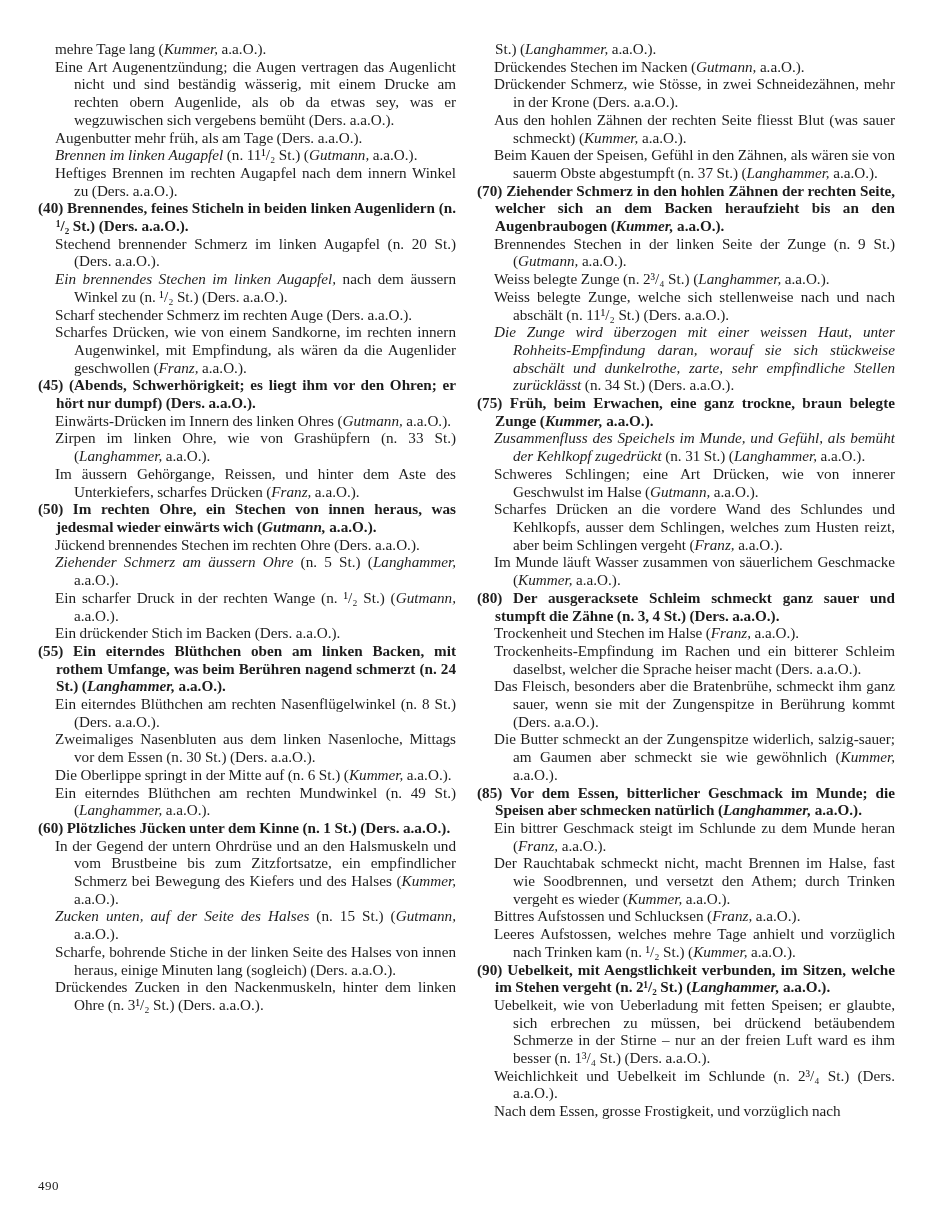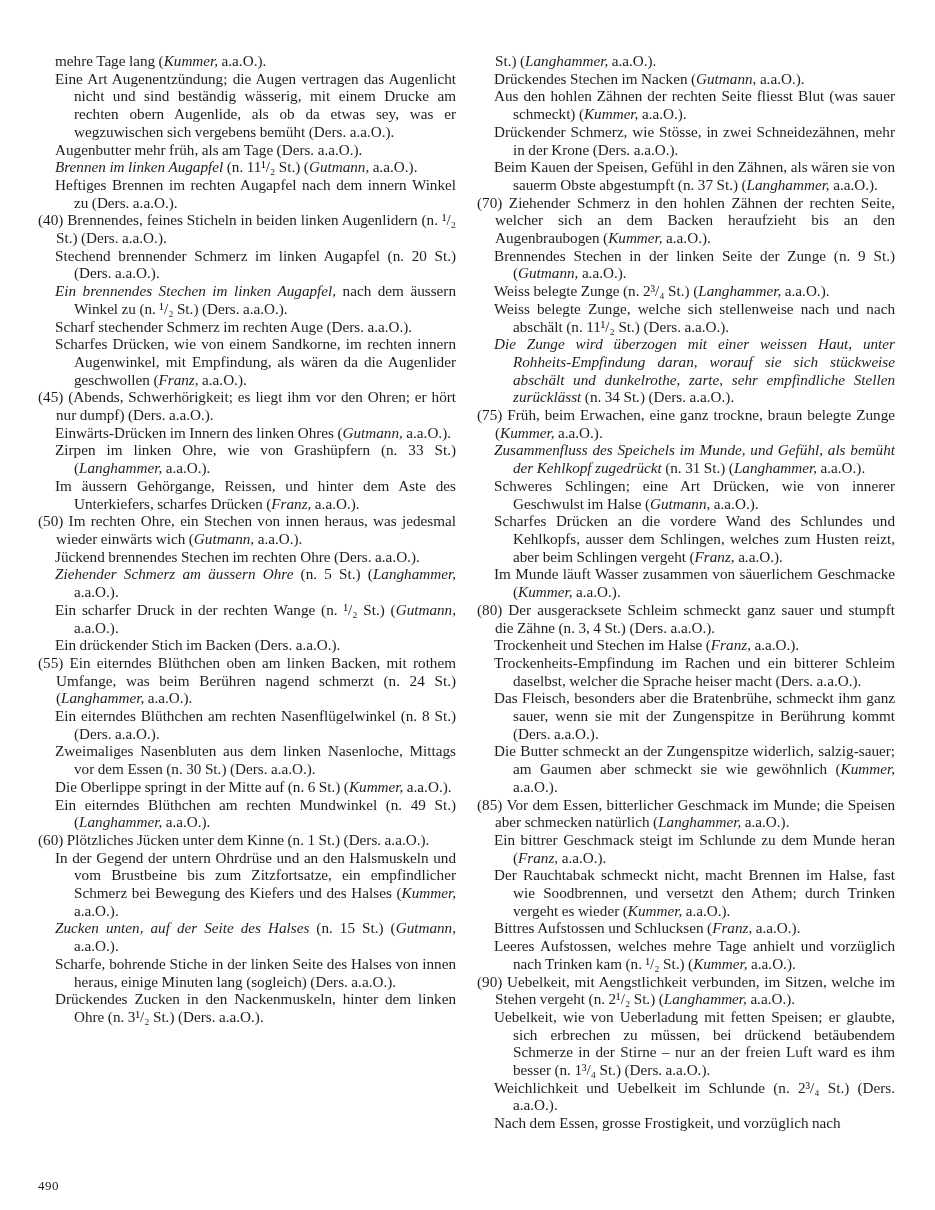--- a/index.html
+++ b/index.html
@@ -20,7 +20,6 @@
     display: flex;
     padding: 40px 40px 0 38px;
     gap: 21px;
-    margin-top: 12px;
   }
   .col {
     width: 418px;

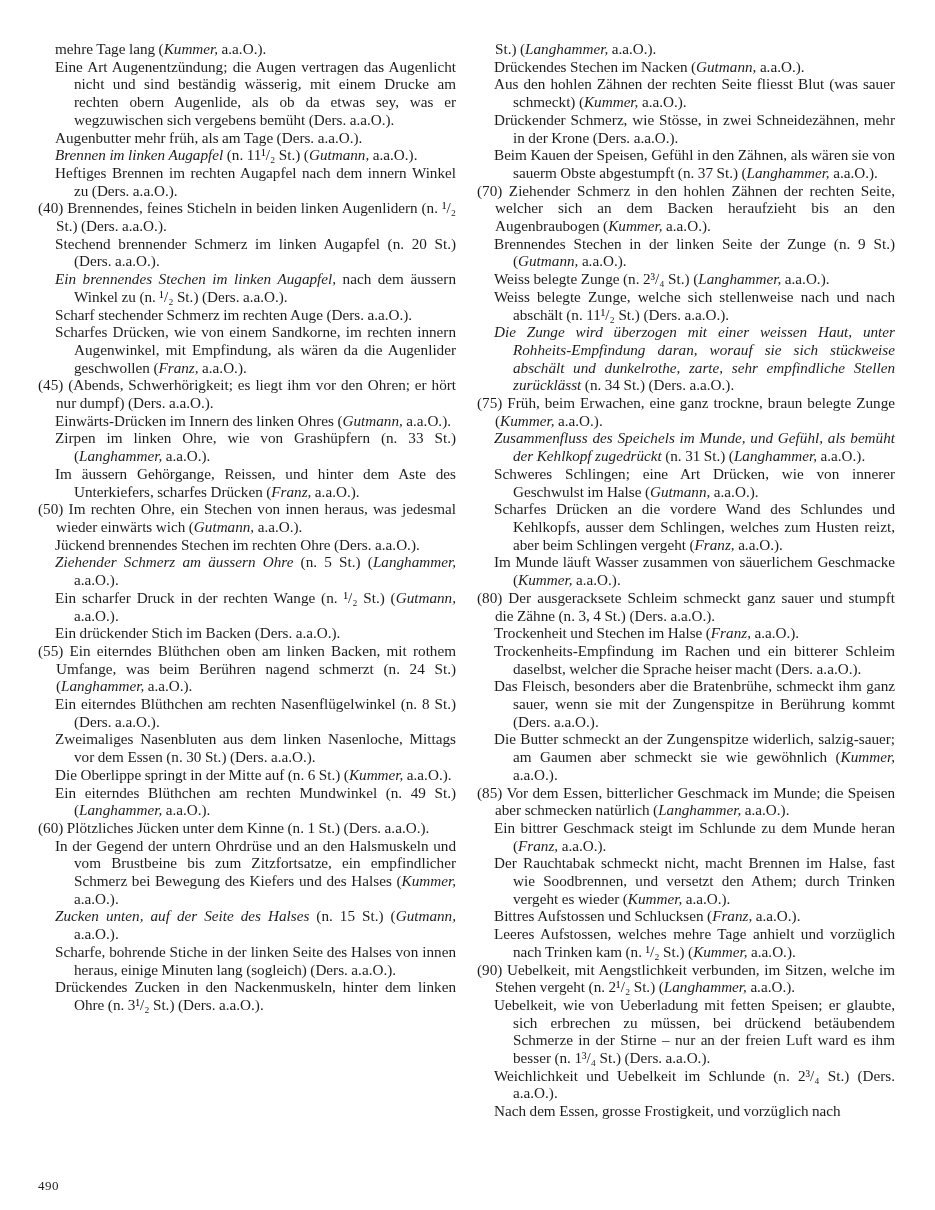--- a/index.html
+++ b/index.html
@@ -97,8 +97,8 @@
     <div class="col">
         <p class="entry cont">St.) (<i>Langhammer,</i> a.a.O.).</p>
         <p class="entry">Drückendes Stechen im Nacken (<i>Gutmann,</i> a.a.O.).</p>
+        <p class="entry">Drückender Schmerz, wie Stösse, in zwei Schneidezähnen, mehr in der Krone (Ders. a.a.O.).</p>
         <p class="entry">Aus den hohlen Zähnen der rechten Seite fliesst Blut (was sauer schmeckt) (<i>Kummer,</i> a.a.O.).</p>
-        <p class="entry">Drückender Schmerz, wie Stösse, in zwei Schneidezähnen, mehr in der Krone (Ders. a.a.O.).</p>
         <p class="entry">Beim Kauen der Speisen, Gefühl in den Zähnen, als wären sie von sauerm Obste abgestumpft (n. 37 St.) (<i>Langhammer,</i> a.a.O.).</p>
         <p class="entry numbered">(70) Ziehender Schmerz in den hohlen Zähnen der rechten Seite, welcher sich an dem Backen heraufzieht bis an den Augenbraubogen (<i>Kummer,</i> a.a.O.).</p>
         <p class="entry">Brennendes Stechen in der linken Seite der Zunge (n. 9 St.) (<i>Gutmann,</i> a.a.O.).</p>

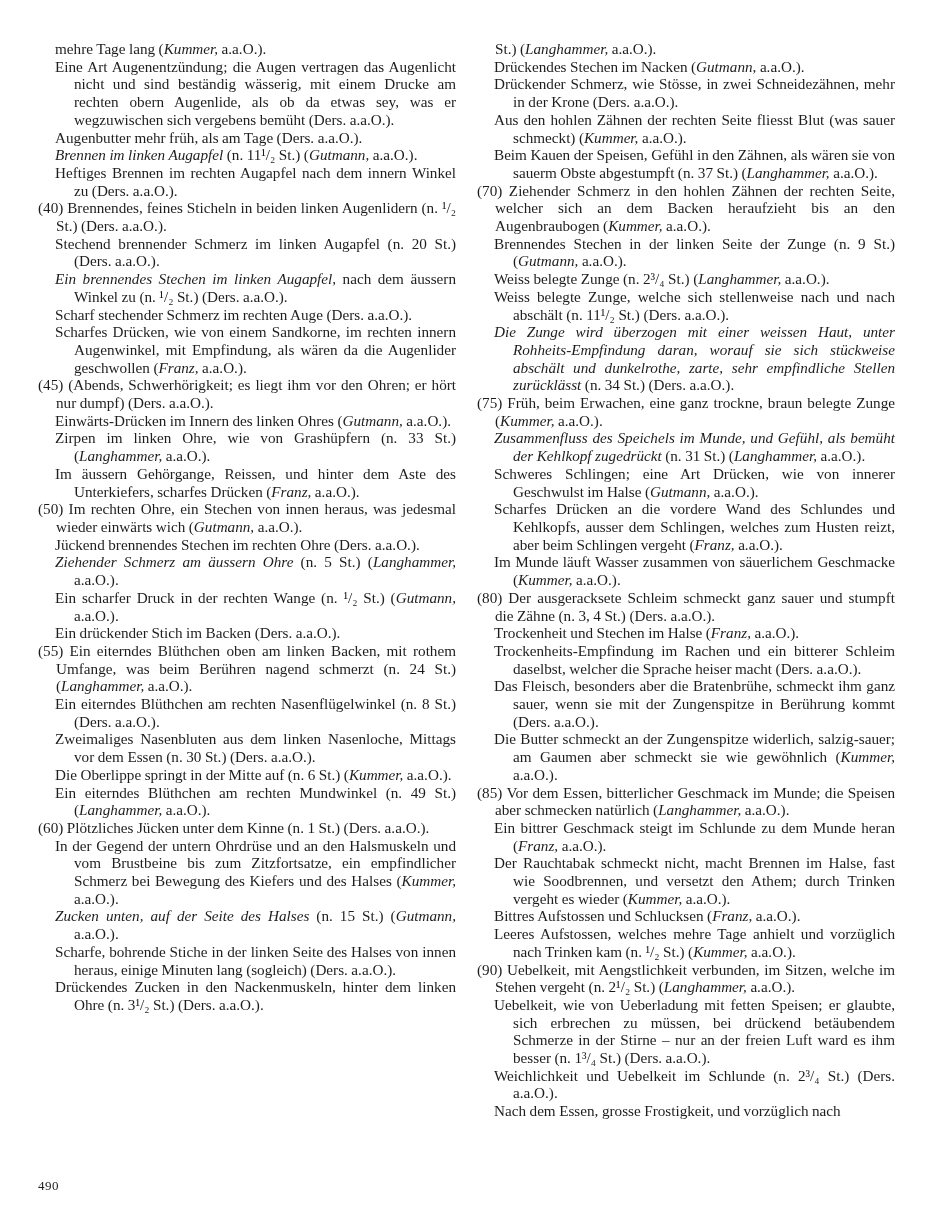--- a/index.html
+++ b/index.html
@@ -40,6 +40,7 @@
   .col p.entry.numbered {
     padding-left: 18px;
     text-indent: -18px;
+    font-weight: bold;
   }
   .col p.entry.cont {
     padding-left: 18px;

